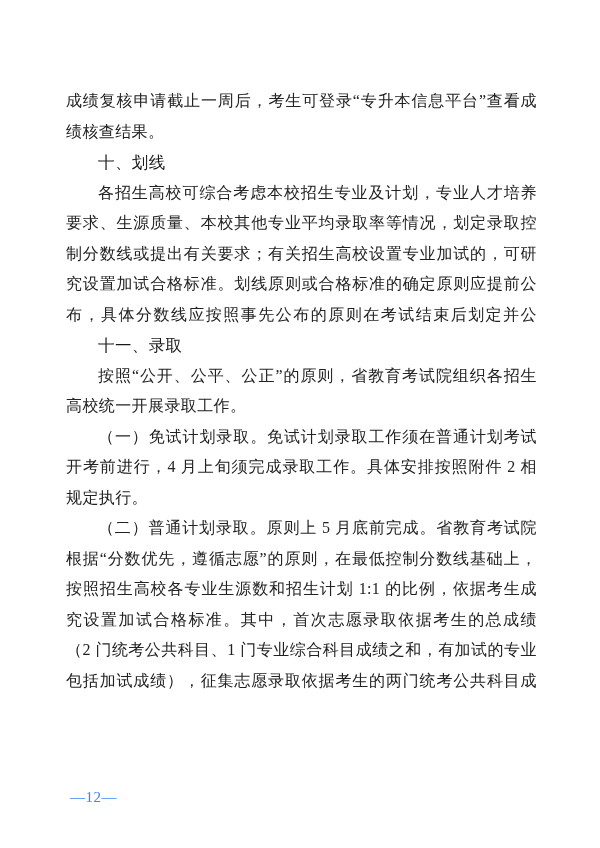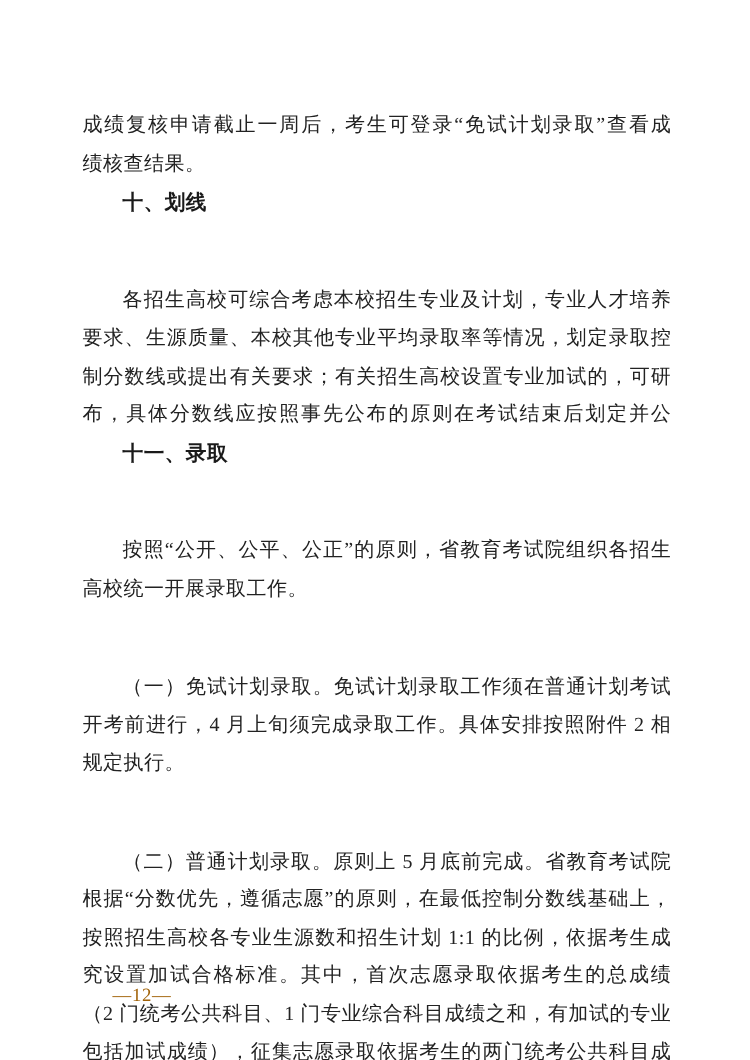--- a/index.html
+++ b/index.html
@@ -70,7 +70,7 @@
 
 <div class="page">
   <main class="content" id="doc-content">
-      <div class="line">成绩复核申请截止一周后，考生可登录“免试计划录取”查看成</div>
+      <div class="line">成绩复核申请截止一周后，考生可登录“专升本信息平台”查看成</div>
       <div class="line para-end">绩核查结果。</div>
       <div class="line heading">十、划线</div>
       <div class="line indent">各招生高校可综合考虑本校招生专业及计划，专业人才培养</div>

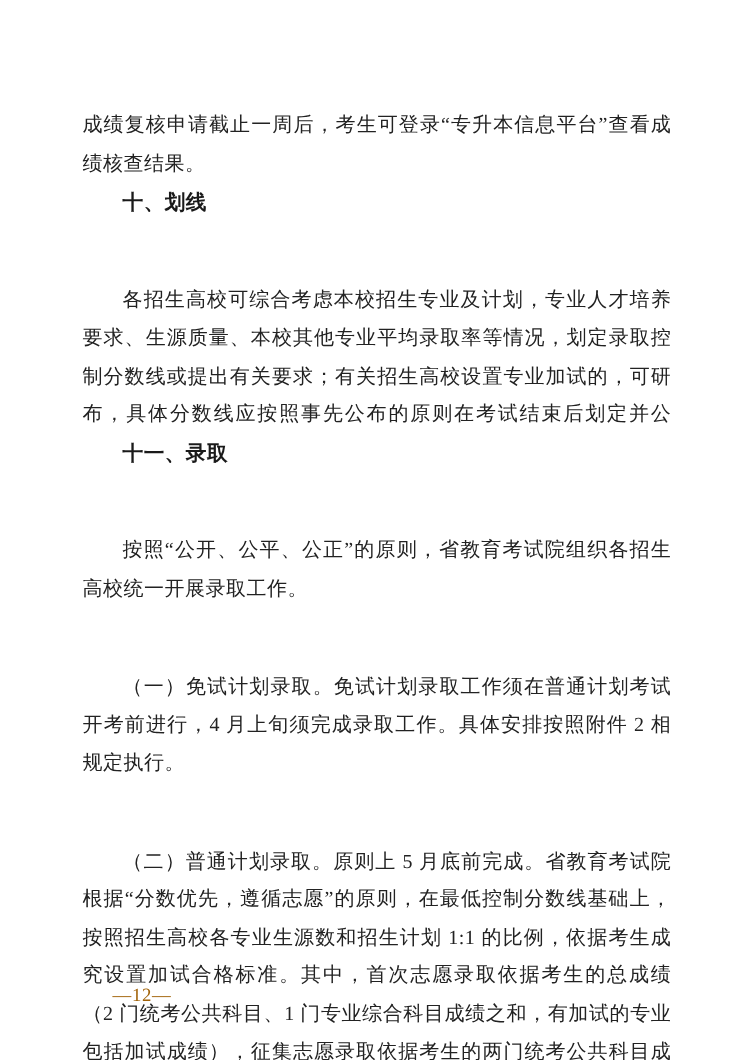--- a/index.html
+++ b/index.html
@@ -46,7 +46,7 @@
   }
   .line.heading {
     font-family: "Liberation Sans", "DejaVu Sans", sans-serif;
-    font-weight: bold;
+    font-weight: normal;
     font-size: 16.5px;
     color: #1a1a1a;
     text-align: left;

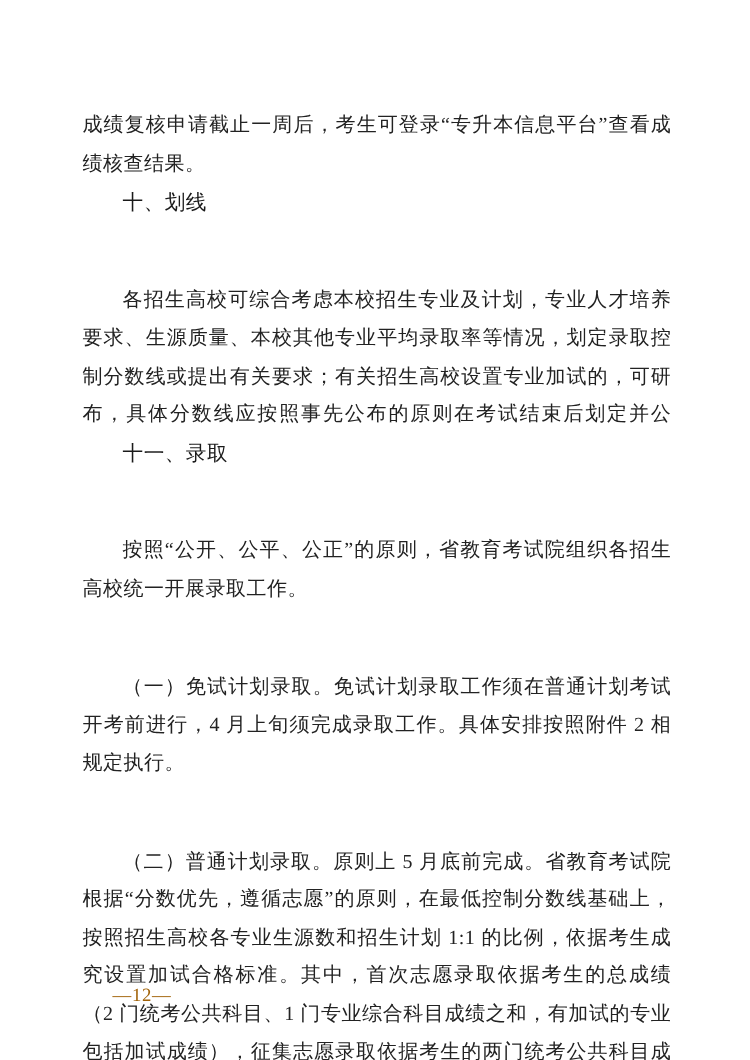--- a/index.html
+++ b/index.html
@@ -38,7 +38,6 @@
   }
   .line.indent {
     text-indent: 32px;
-    margin-top: 48px;
   }
   .line.para-end {
     text-align: right;

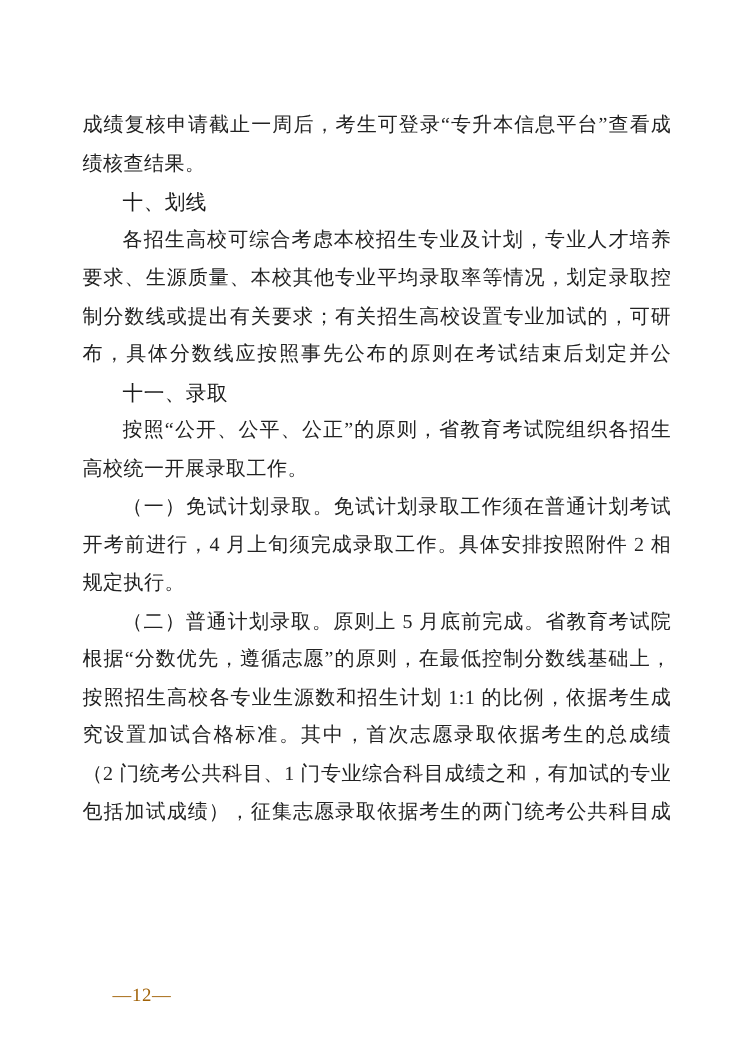--- a/index.html
+++ b/index.html
@@ -75,6 +75,7 @@
       <div class="line indent">各招生高校可综合考虑本校招生专业及计划，专业人才培养</div>
       <div class="line">要求、生源质量、本校其他专业平均录取率等情况，划定录取控</div>
       <div class="line">制分数线或提出有关要求；有关招生高校设置专业加试的，可研</div>
+      <div class="line">究设置加试合格标准。划线原则或合格标准的确定原则应提前公</div>
       <div class="line">布，具体分数线应按照事先公布的原则在考试结束后划定并公布。</div>
       <div class="line heading">十一、录取</div>
       <div class="line indent">按照“公开、公平、公正”的原则，省教育考试院组织各招生</div>

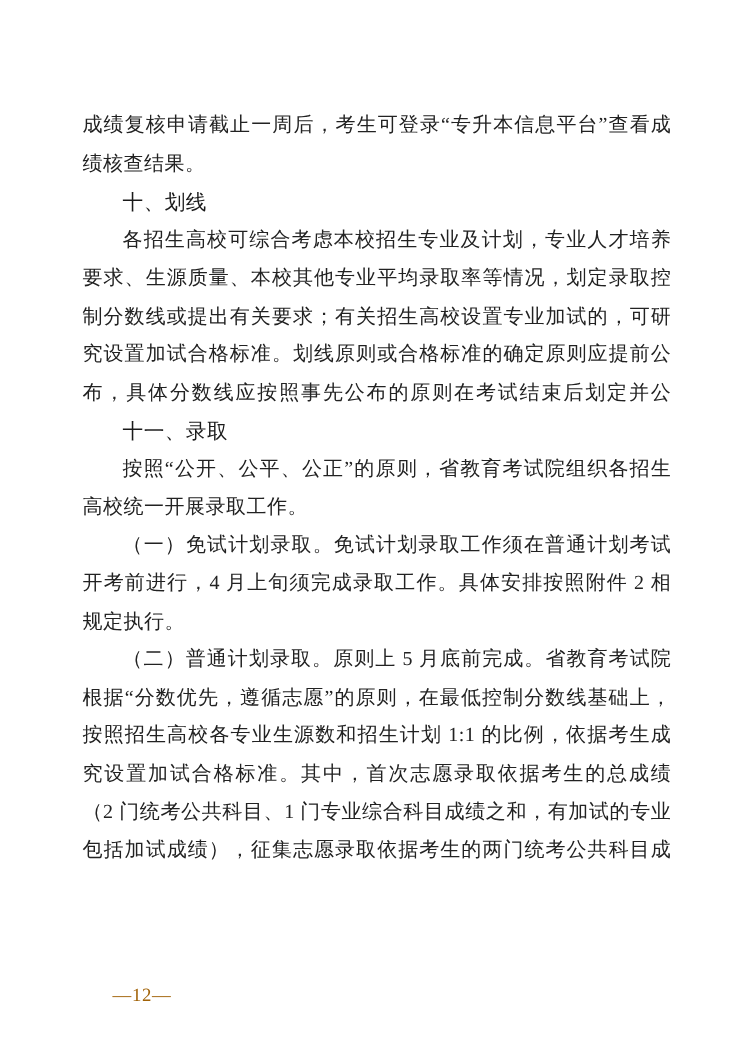--- a/index.html
+++ b/index.html
@@ -59,9 +59,8 @@
     font-size: 15px;
     line-height: 18px;
     letter-spacing: 0.5px;
-    color: #a16207;
+    color: #3b82f6;
     font-family: "Liberation Serif", "DejaVu Serif", serif;
-    margin-left: 20px;
   }
 </style>
 </head>

